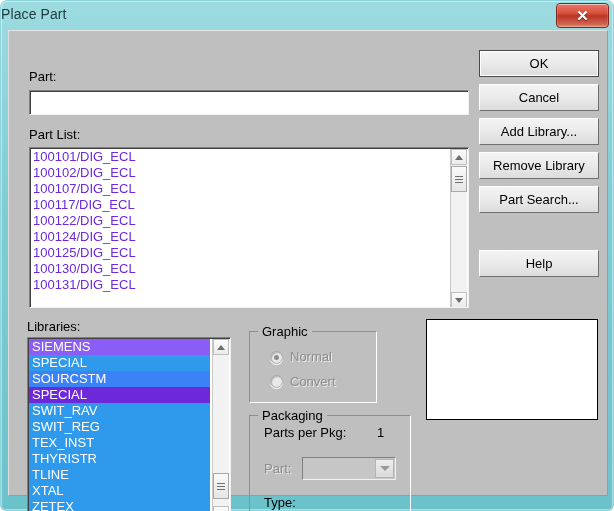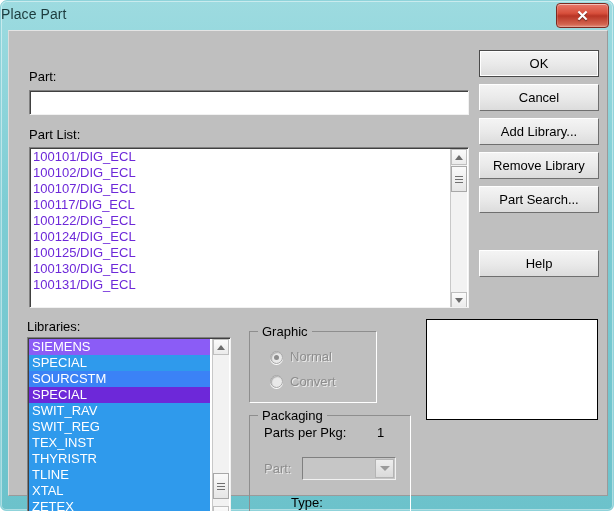--- a/index.html
+++ b/index.html
@@ -469,7 +469,7 @@
       </div>
     </div>
 
-    <div class="label" style="left:255px; top:464px;margin-left:27px;">Type:</div>
+    <div class="label" style="left:255px; top:464px;">Type:</div>
 
     <div id="preview"></div>
 

